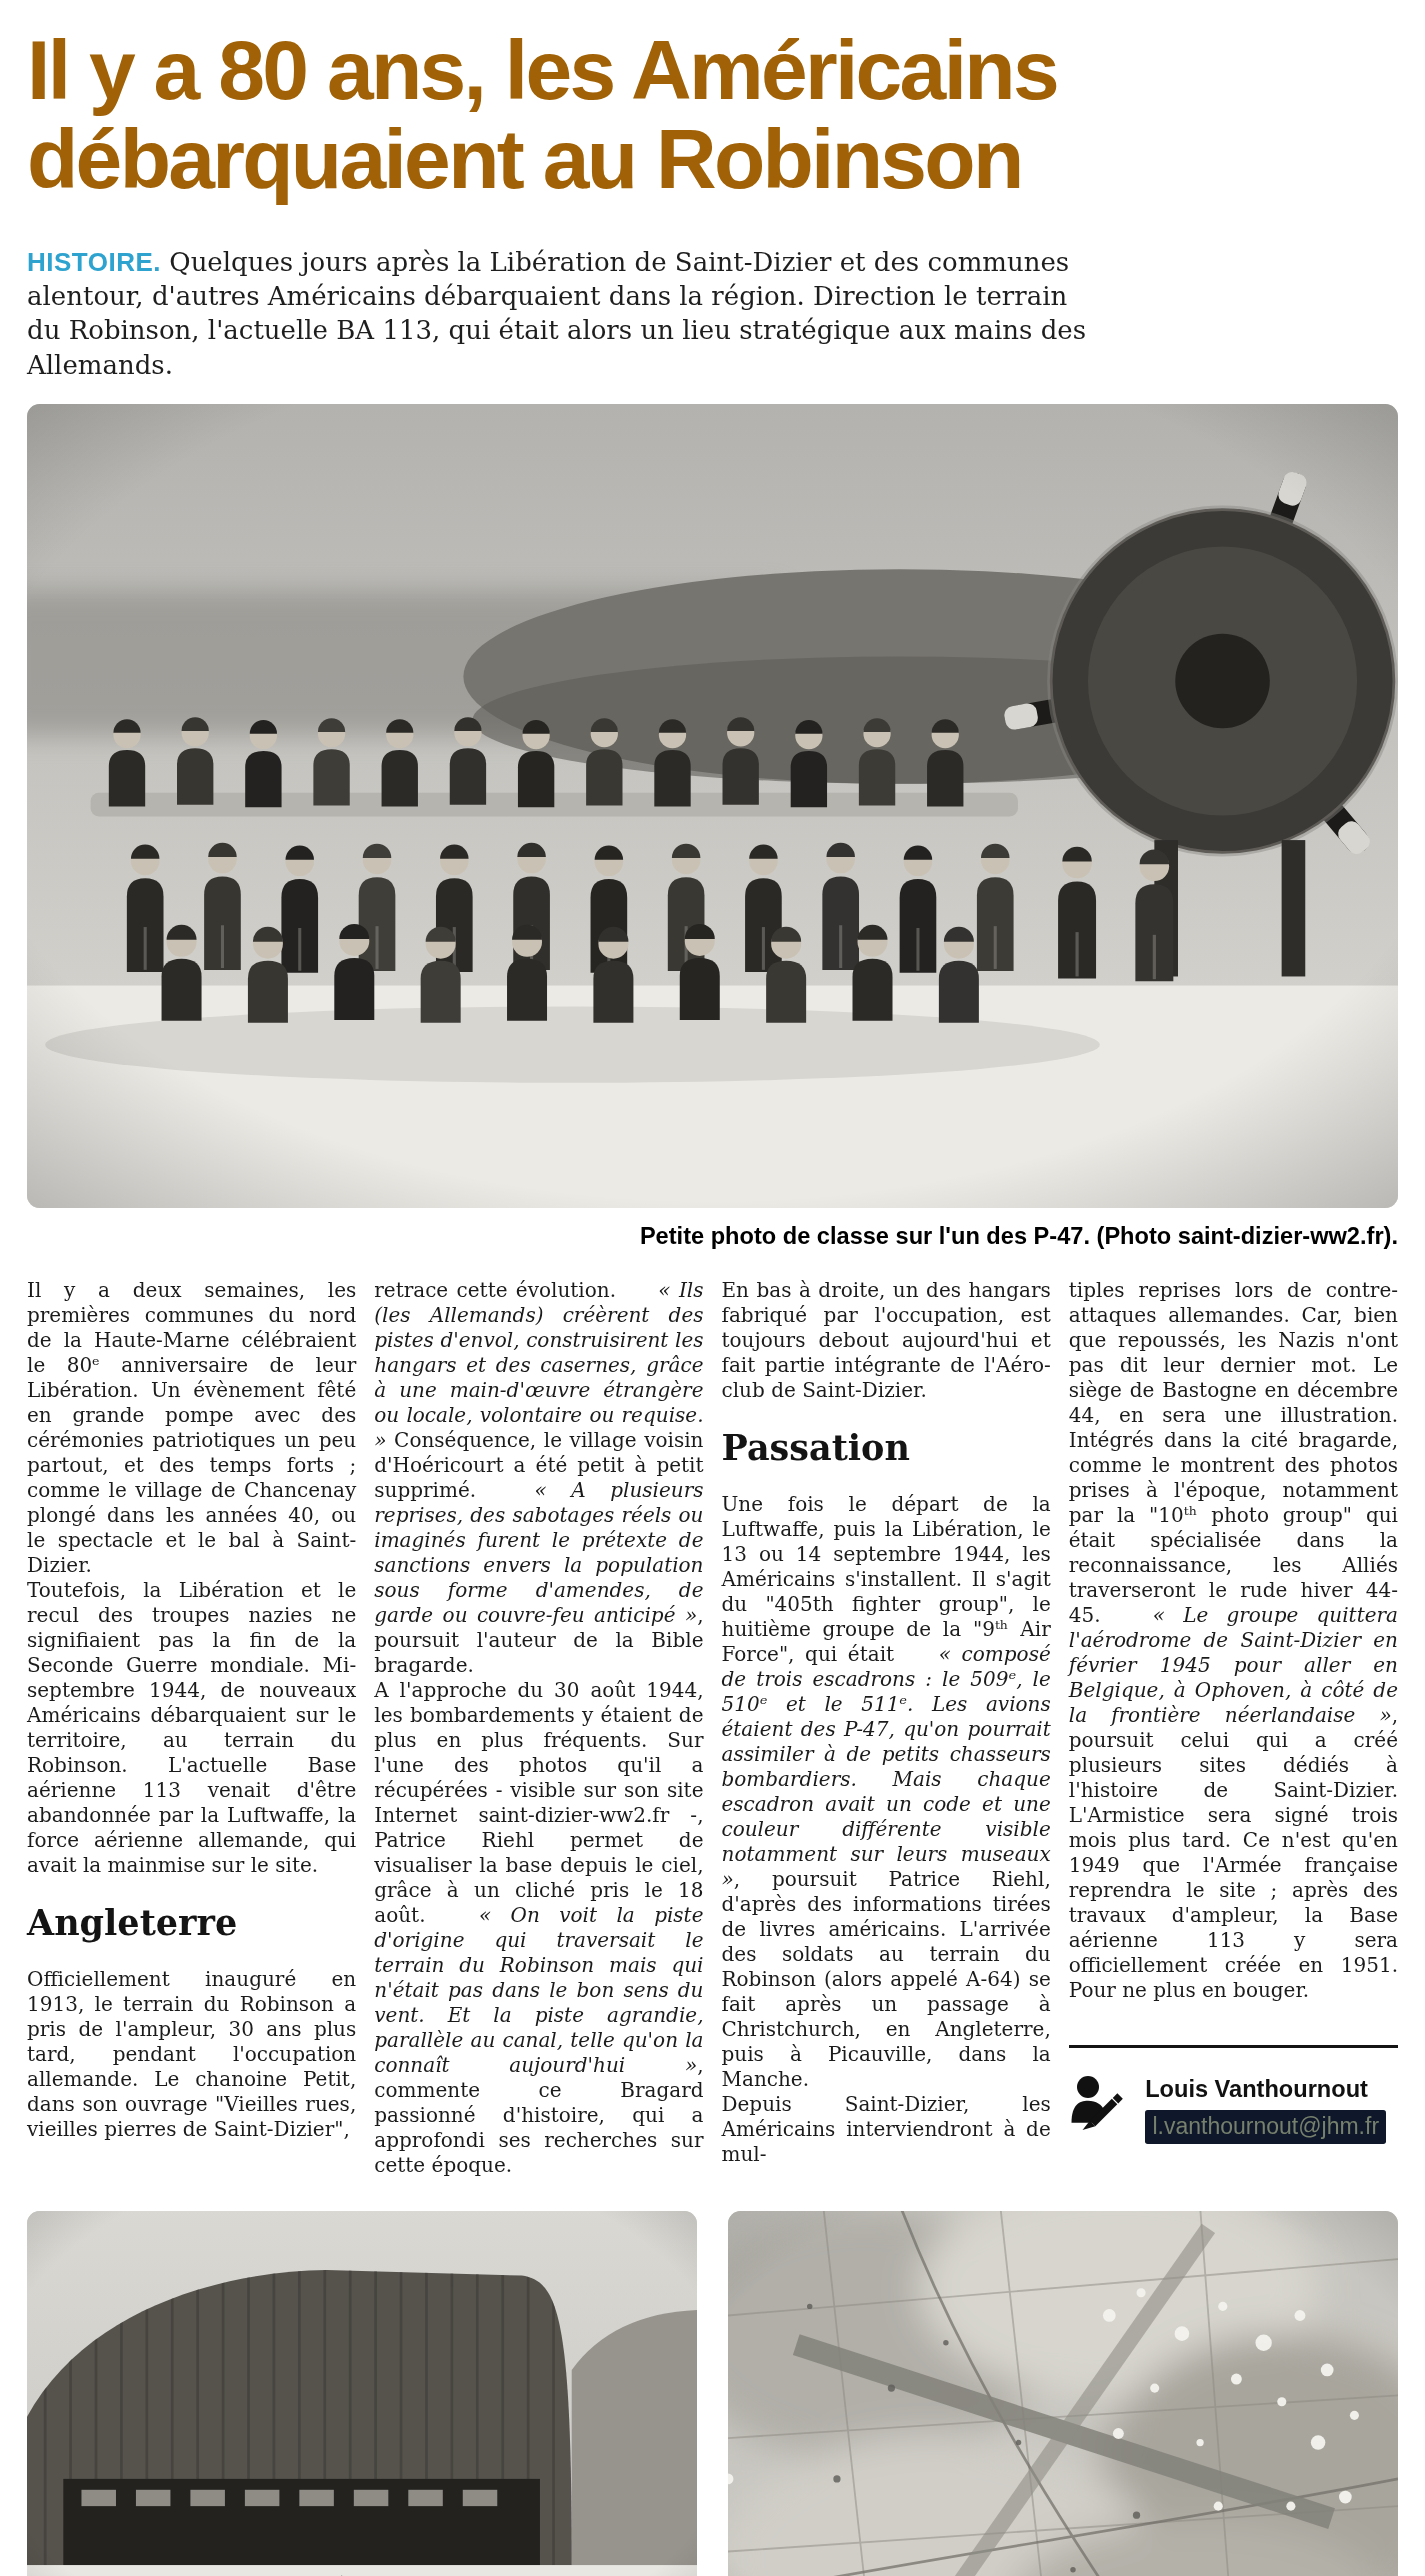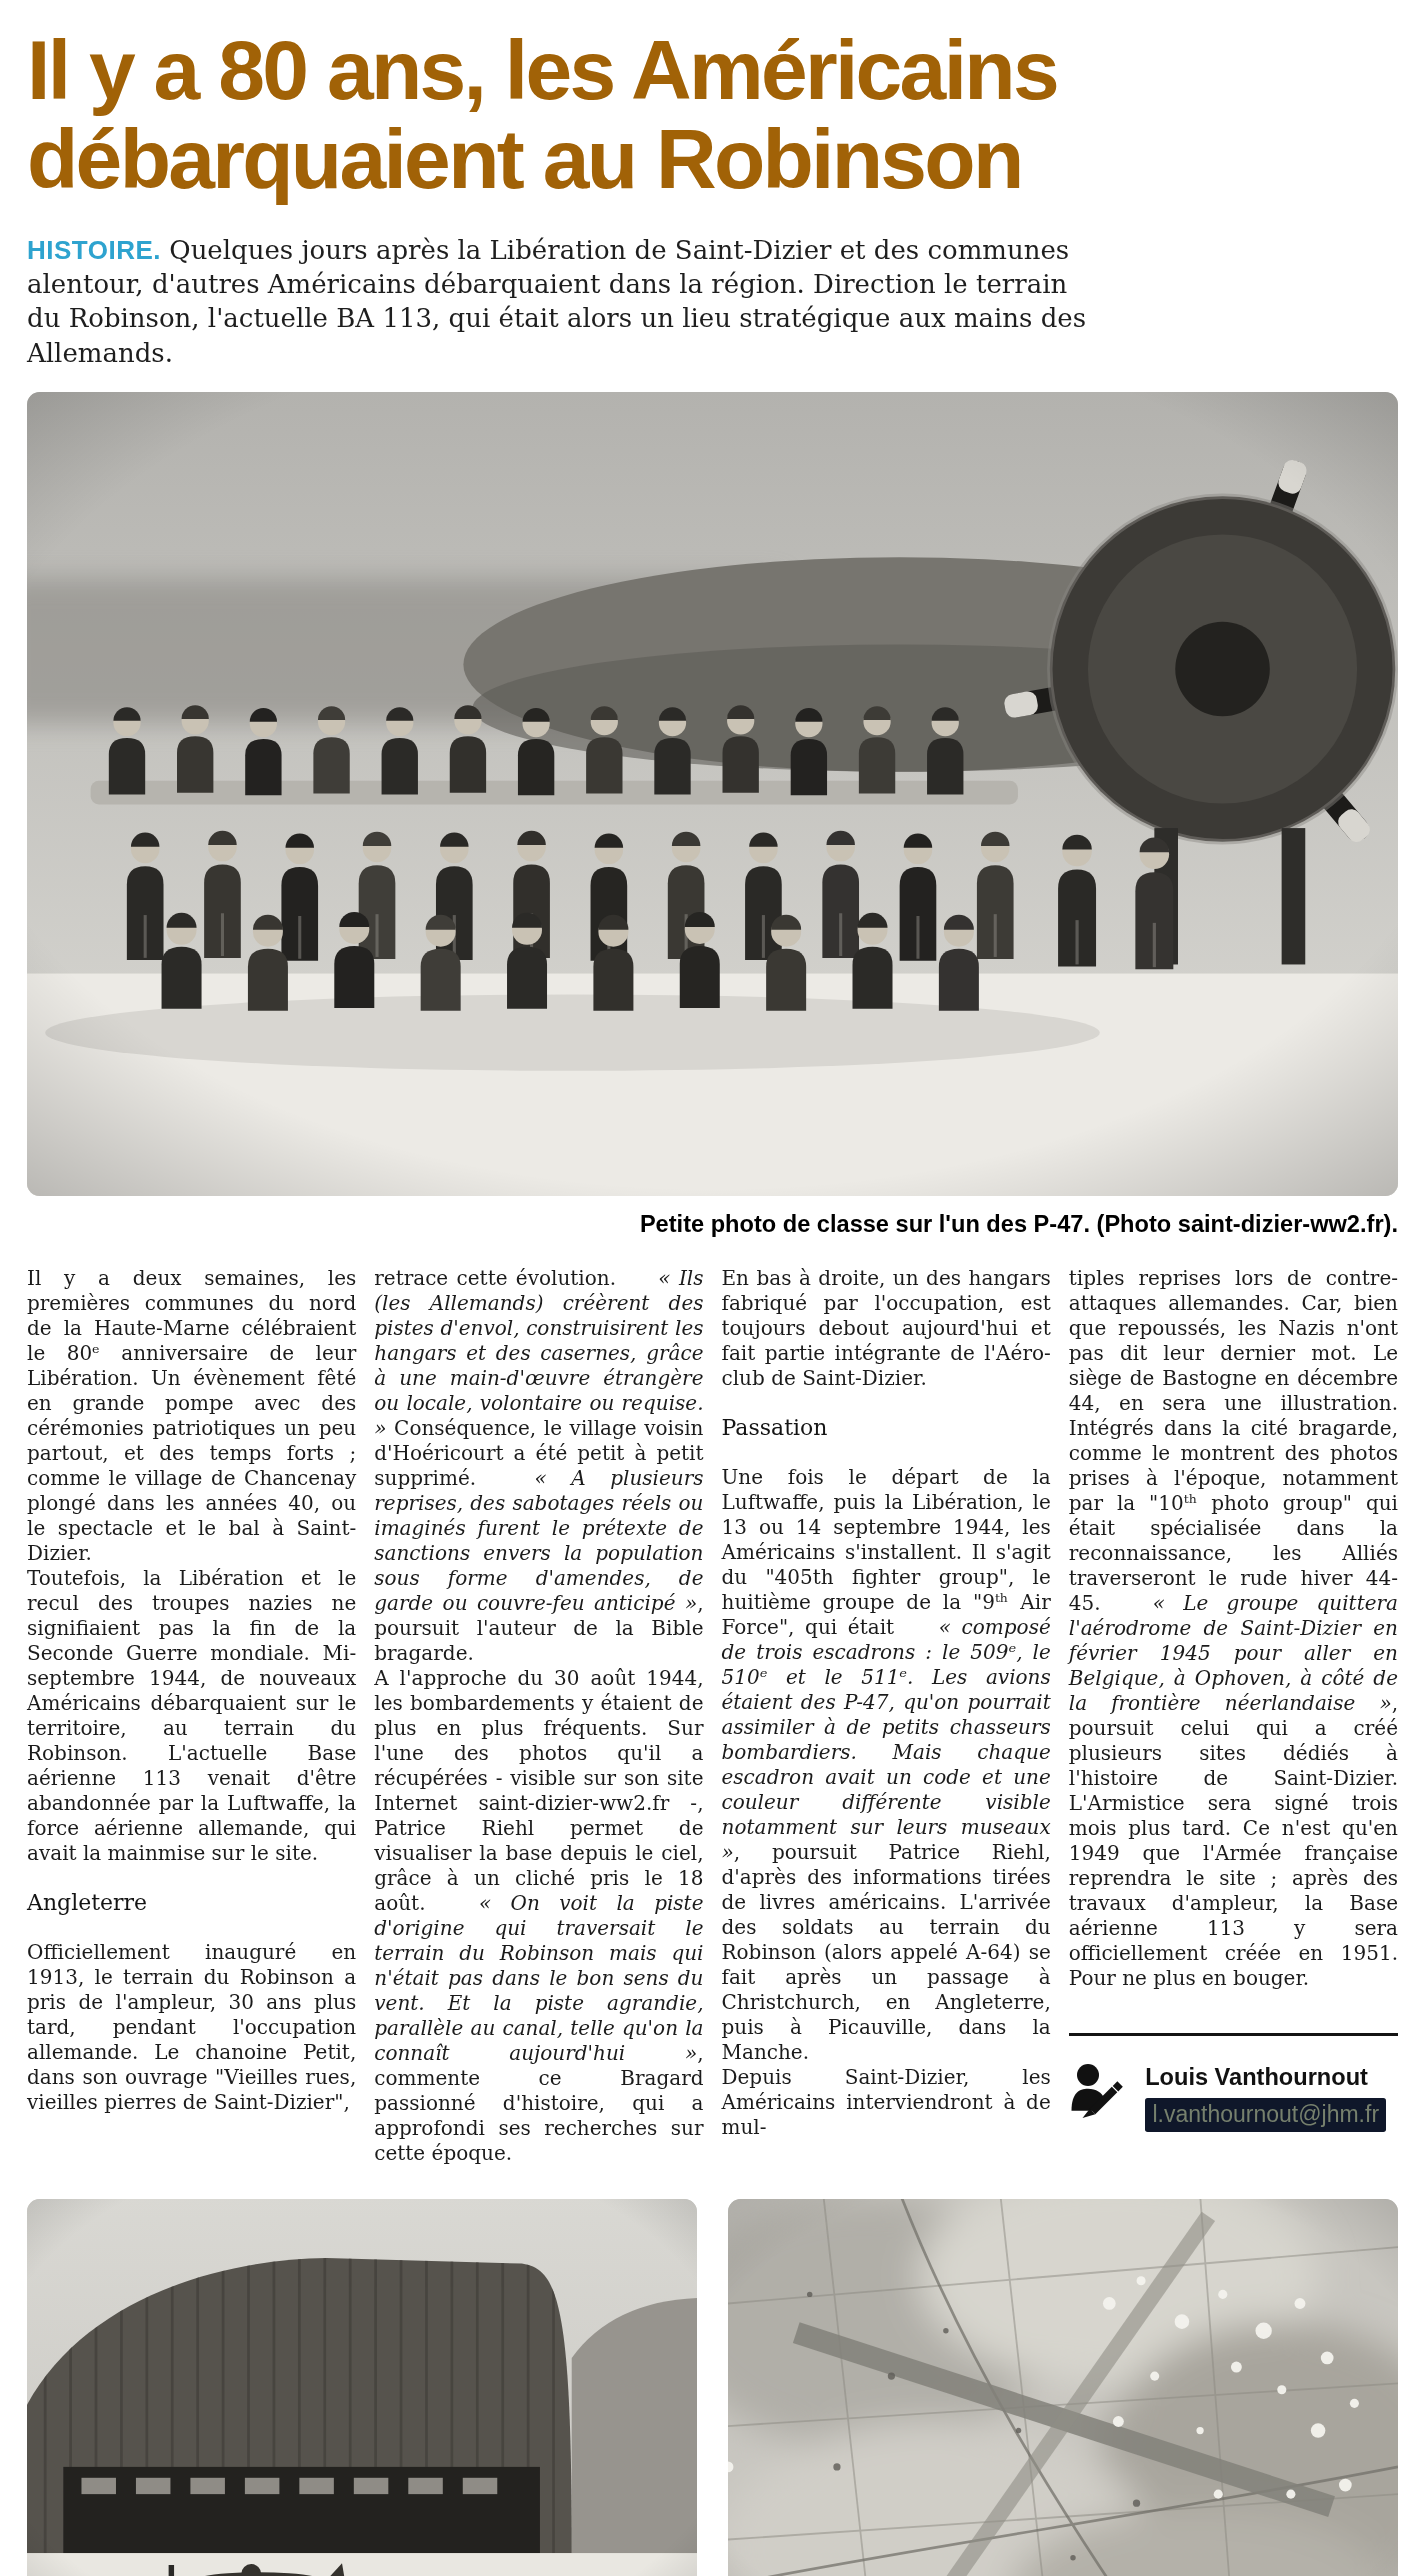--- a/index.html
+++ b/index.html
@@ -10,7 +10,7 @@
      font:bold 84px/1.06 "Liberation Sans",sans-serif;
      letter-spacing:-2.7px;color:#a16207;}
 
-  .lede{margin:29px 0 0;max-width:1068px;
+  .lede{margin:41px 0 0;max-width:1068px;
         font:400 26px/1.32 "DejaVu Serif",serif;color:#1e1e1e;}
   .kicker{font-family:"Liberation Sans",sans-serif;font-weight:bold;
           letter-spacing:0.5px;}

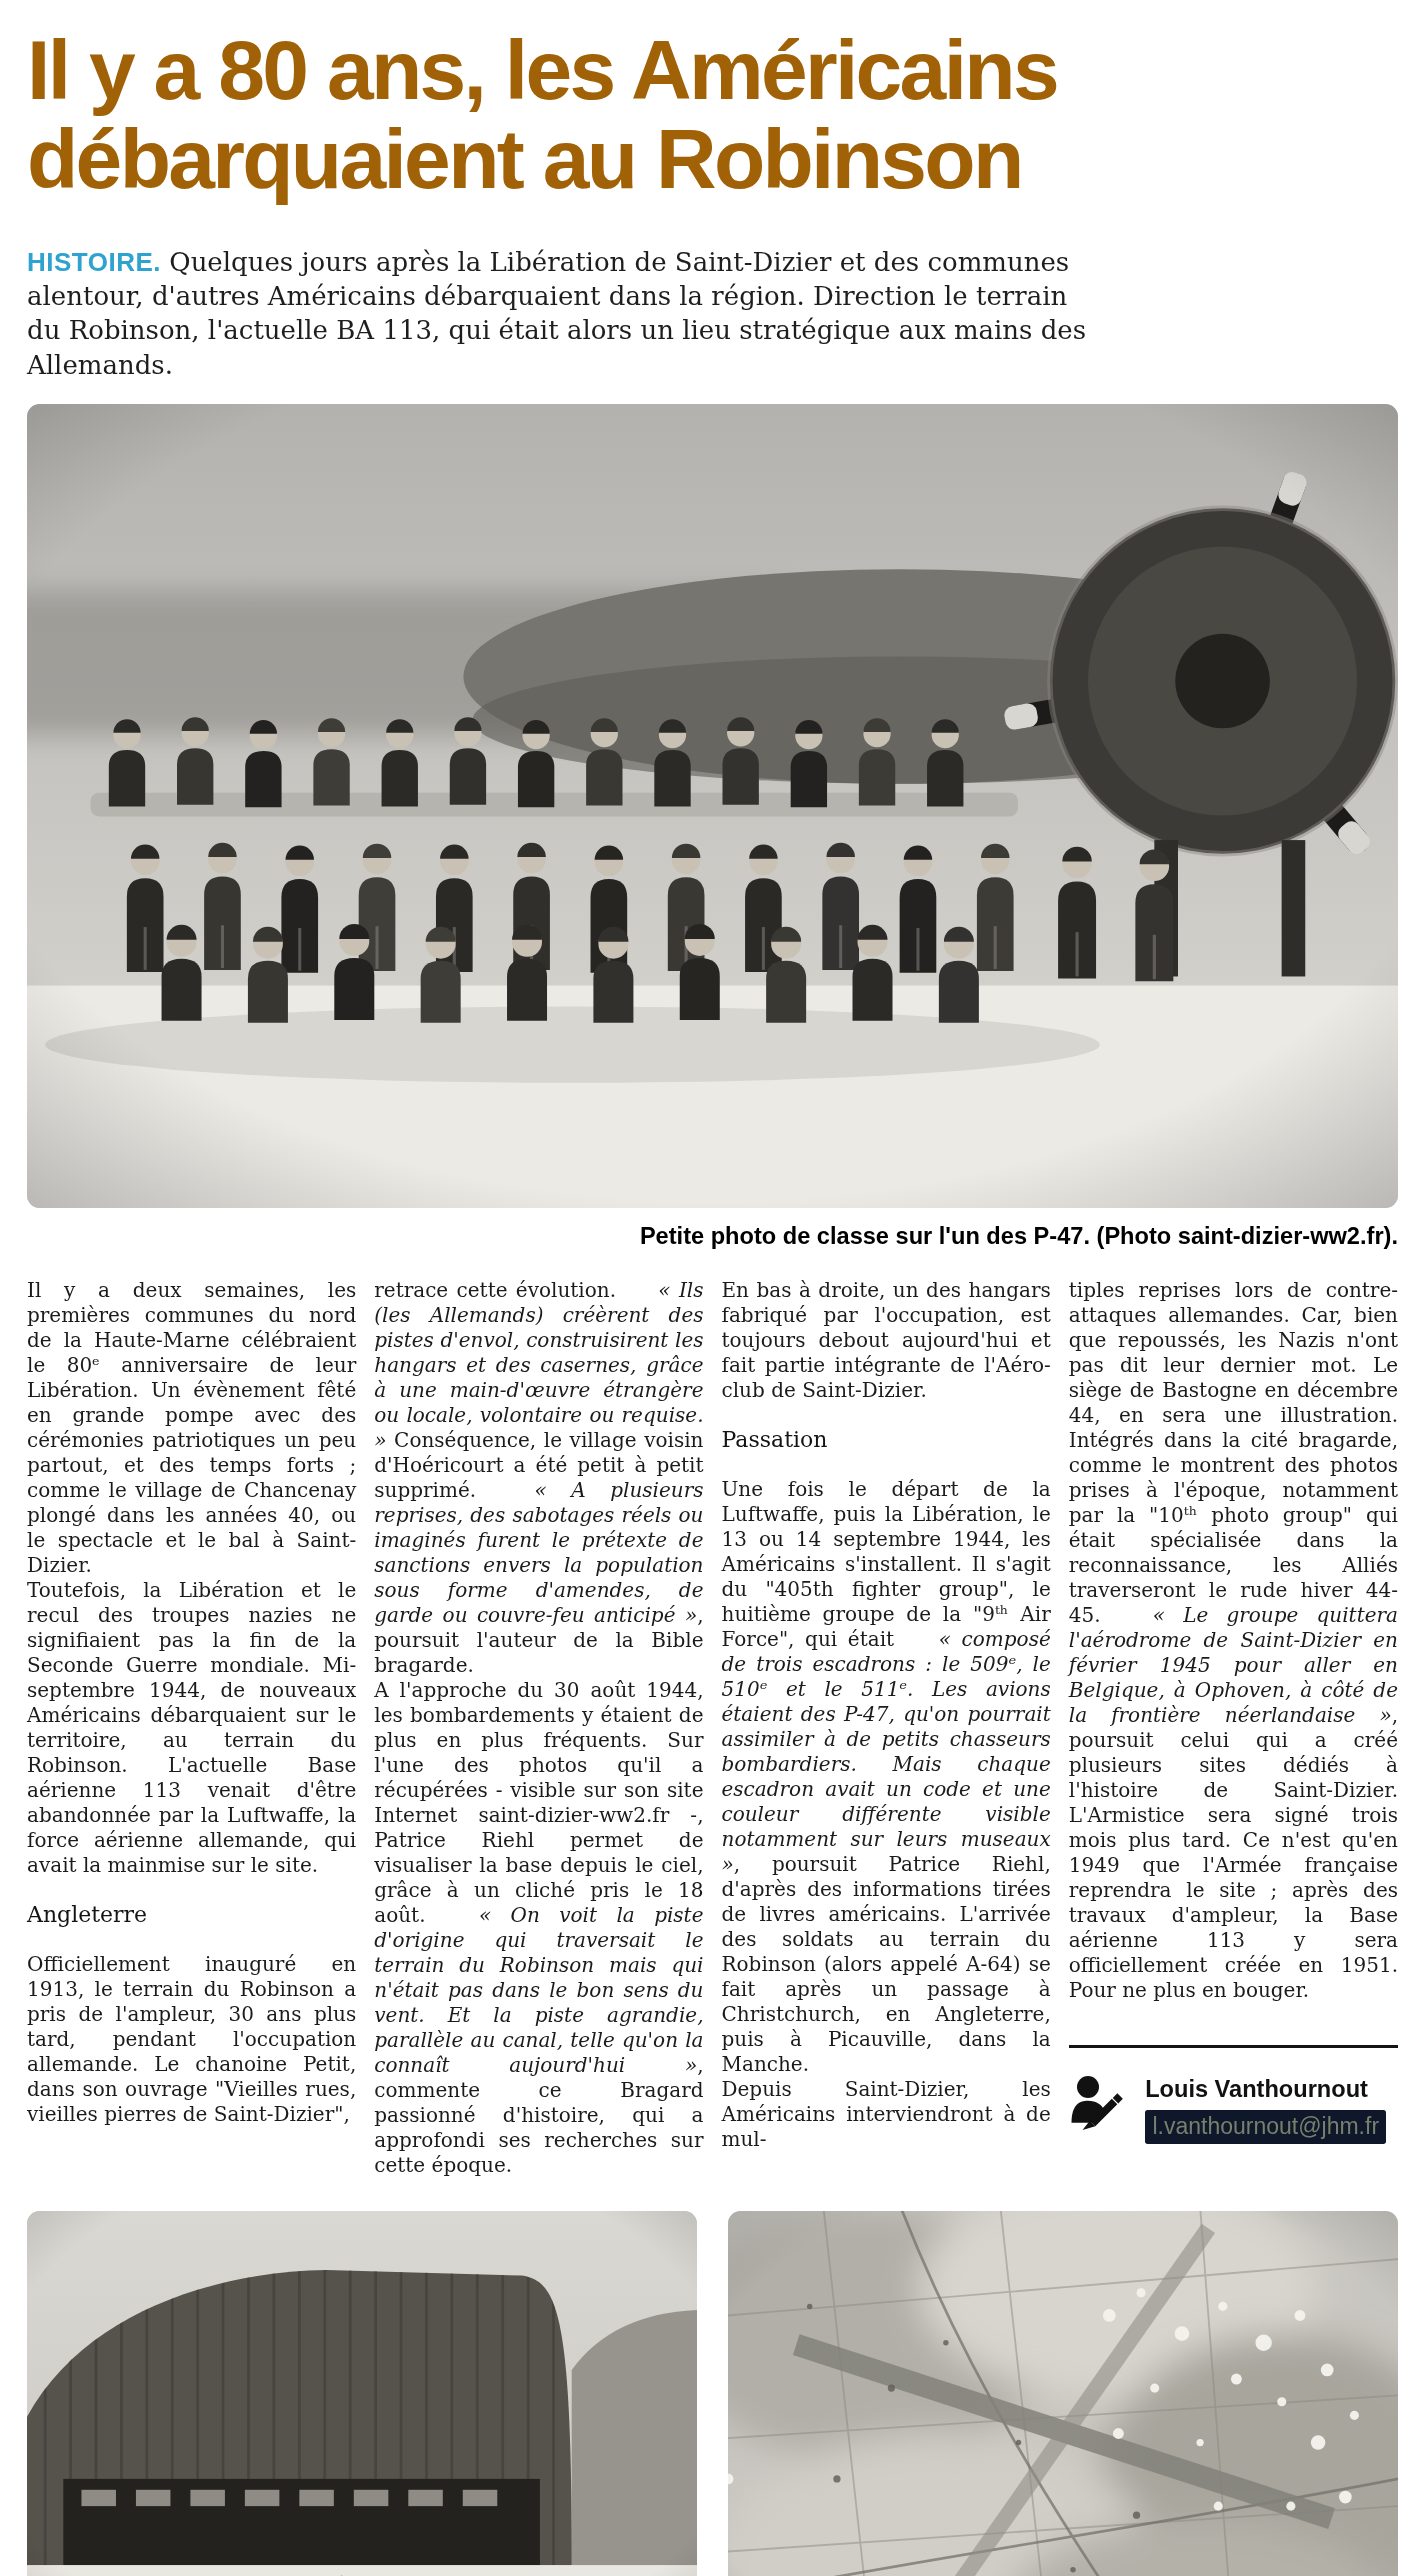--- a/index.html
+++ b/index.html
@@ -26,7 +26,7 @@
            text-align:justify;}
   .col{flex:1 1 0;min-width:0;}
   .col p{margin:0;}
-  .subhead{font-weight:normal;font-size:22px;line-height:1.2;
+  .subhead{font-weight:bold;font-size:35px;line-height:1.2;
            margin:23.6px 0;text-align:left;color:#141414;}
   .it{font-style:italic;margin-left:34px;}
 

